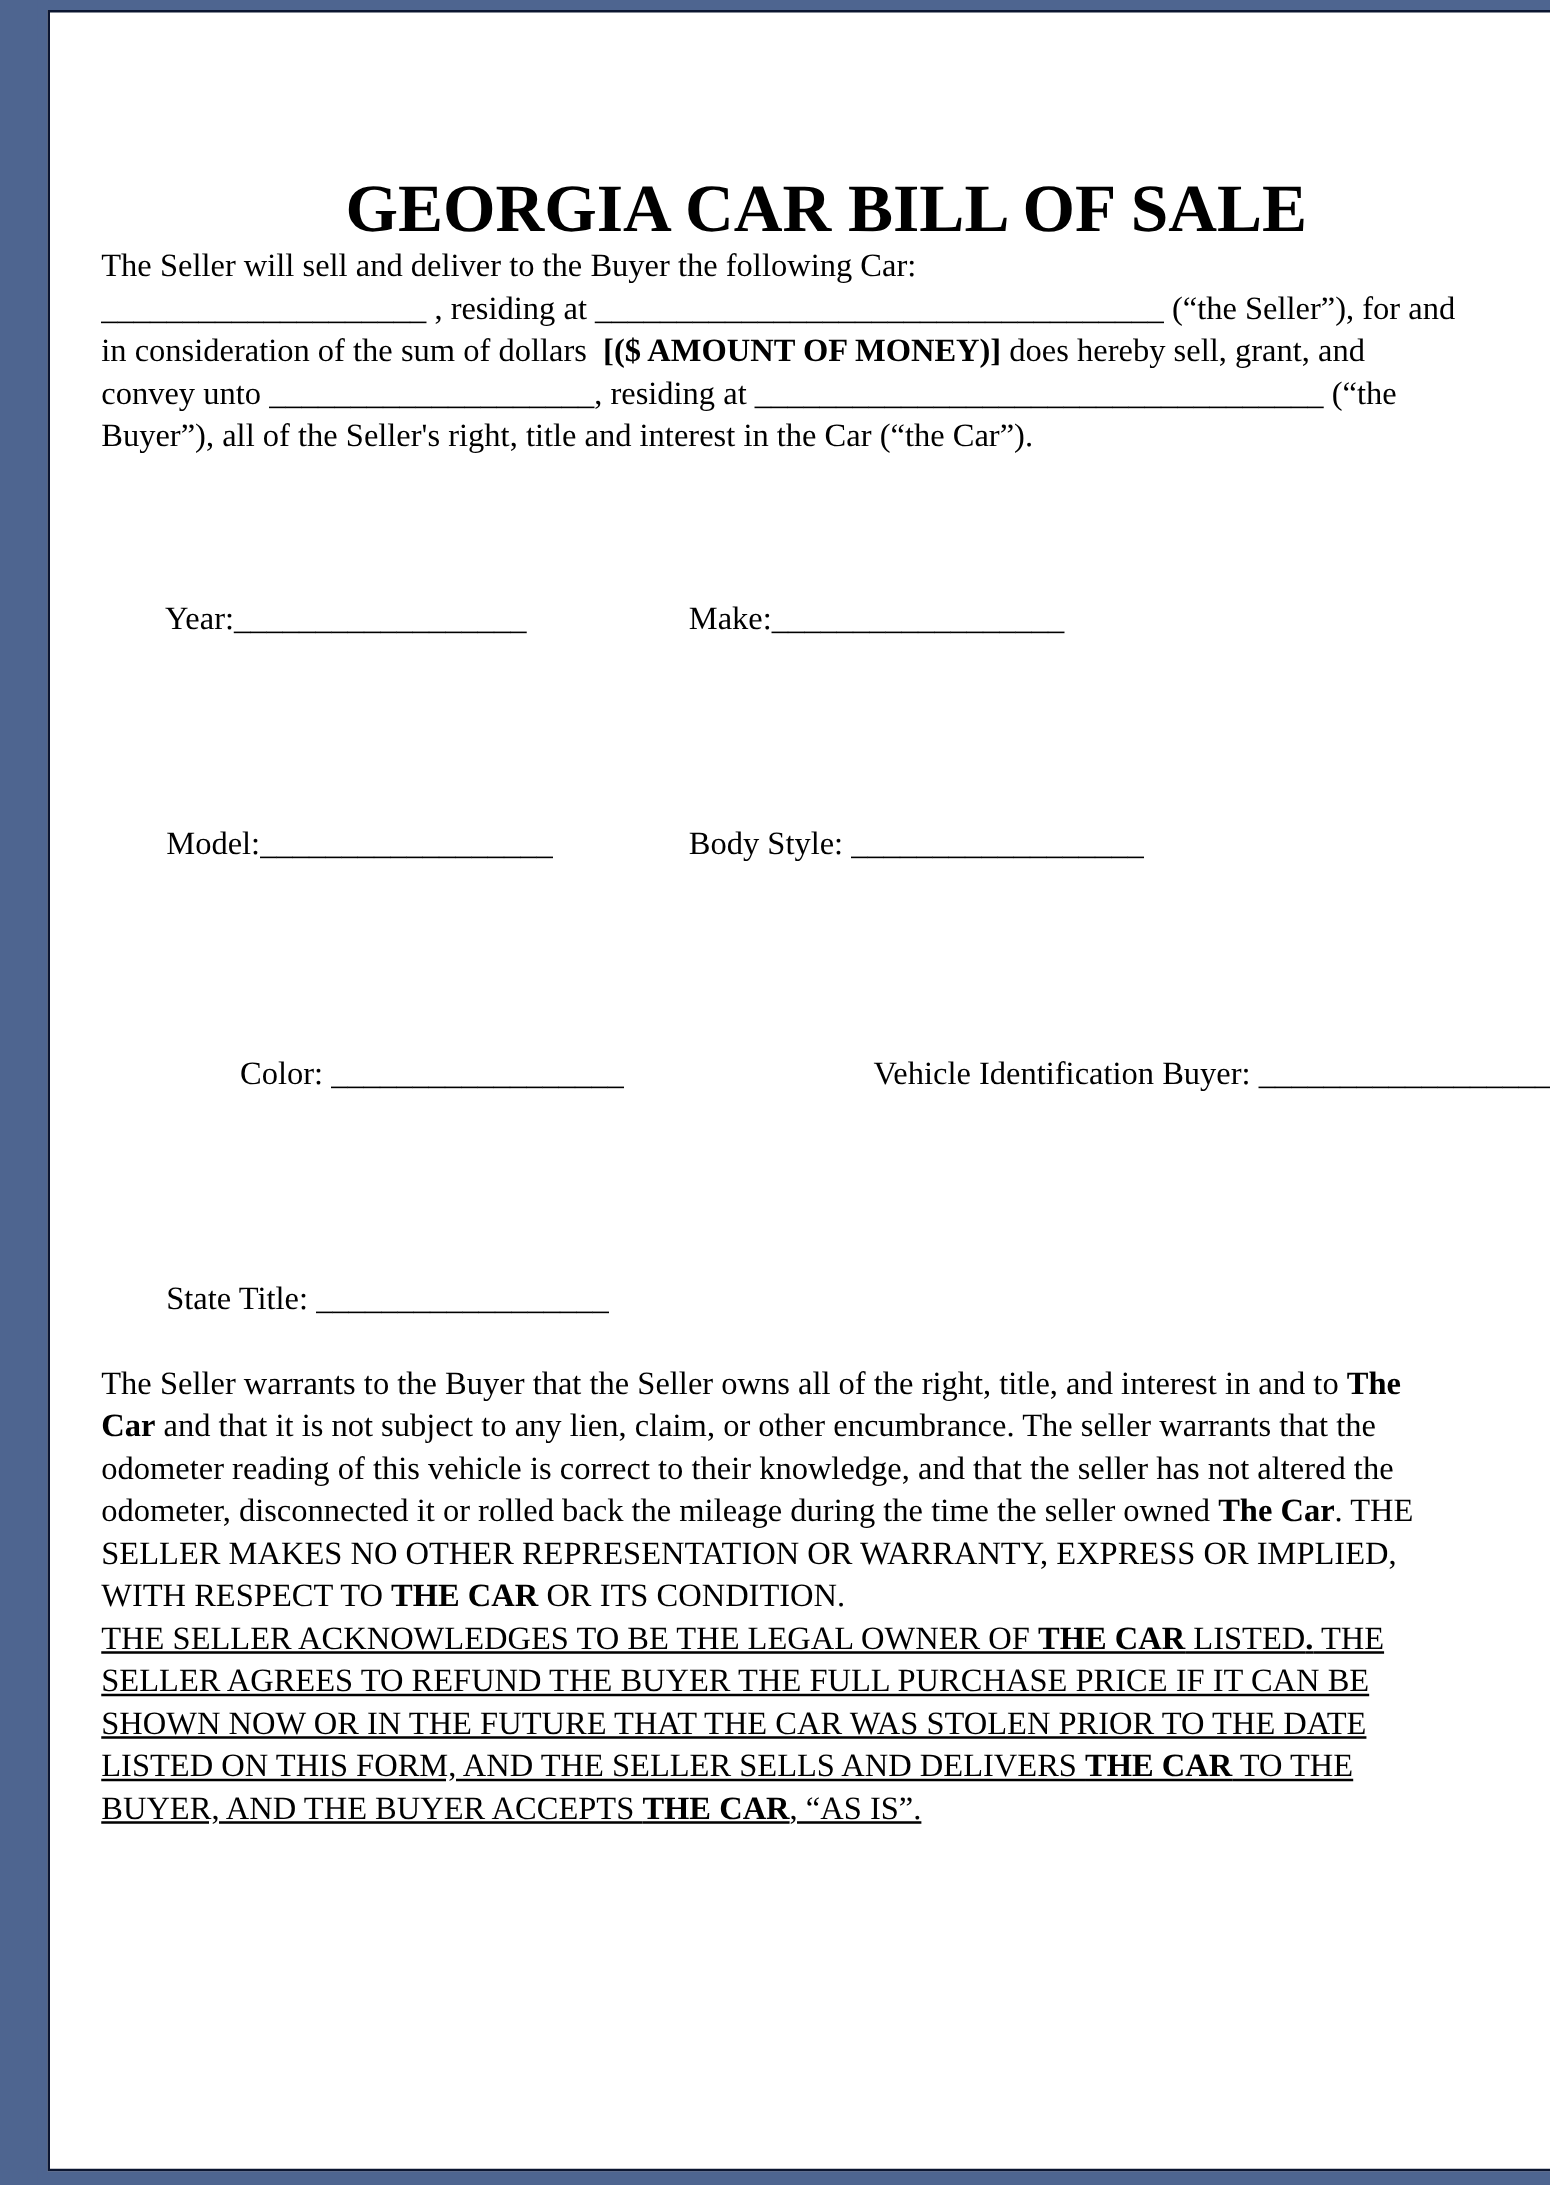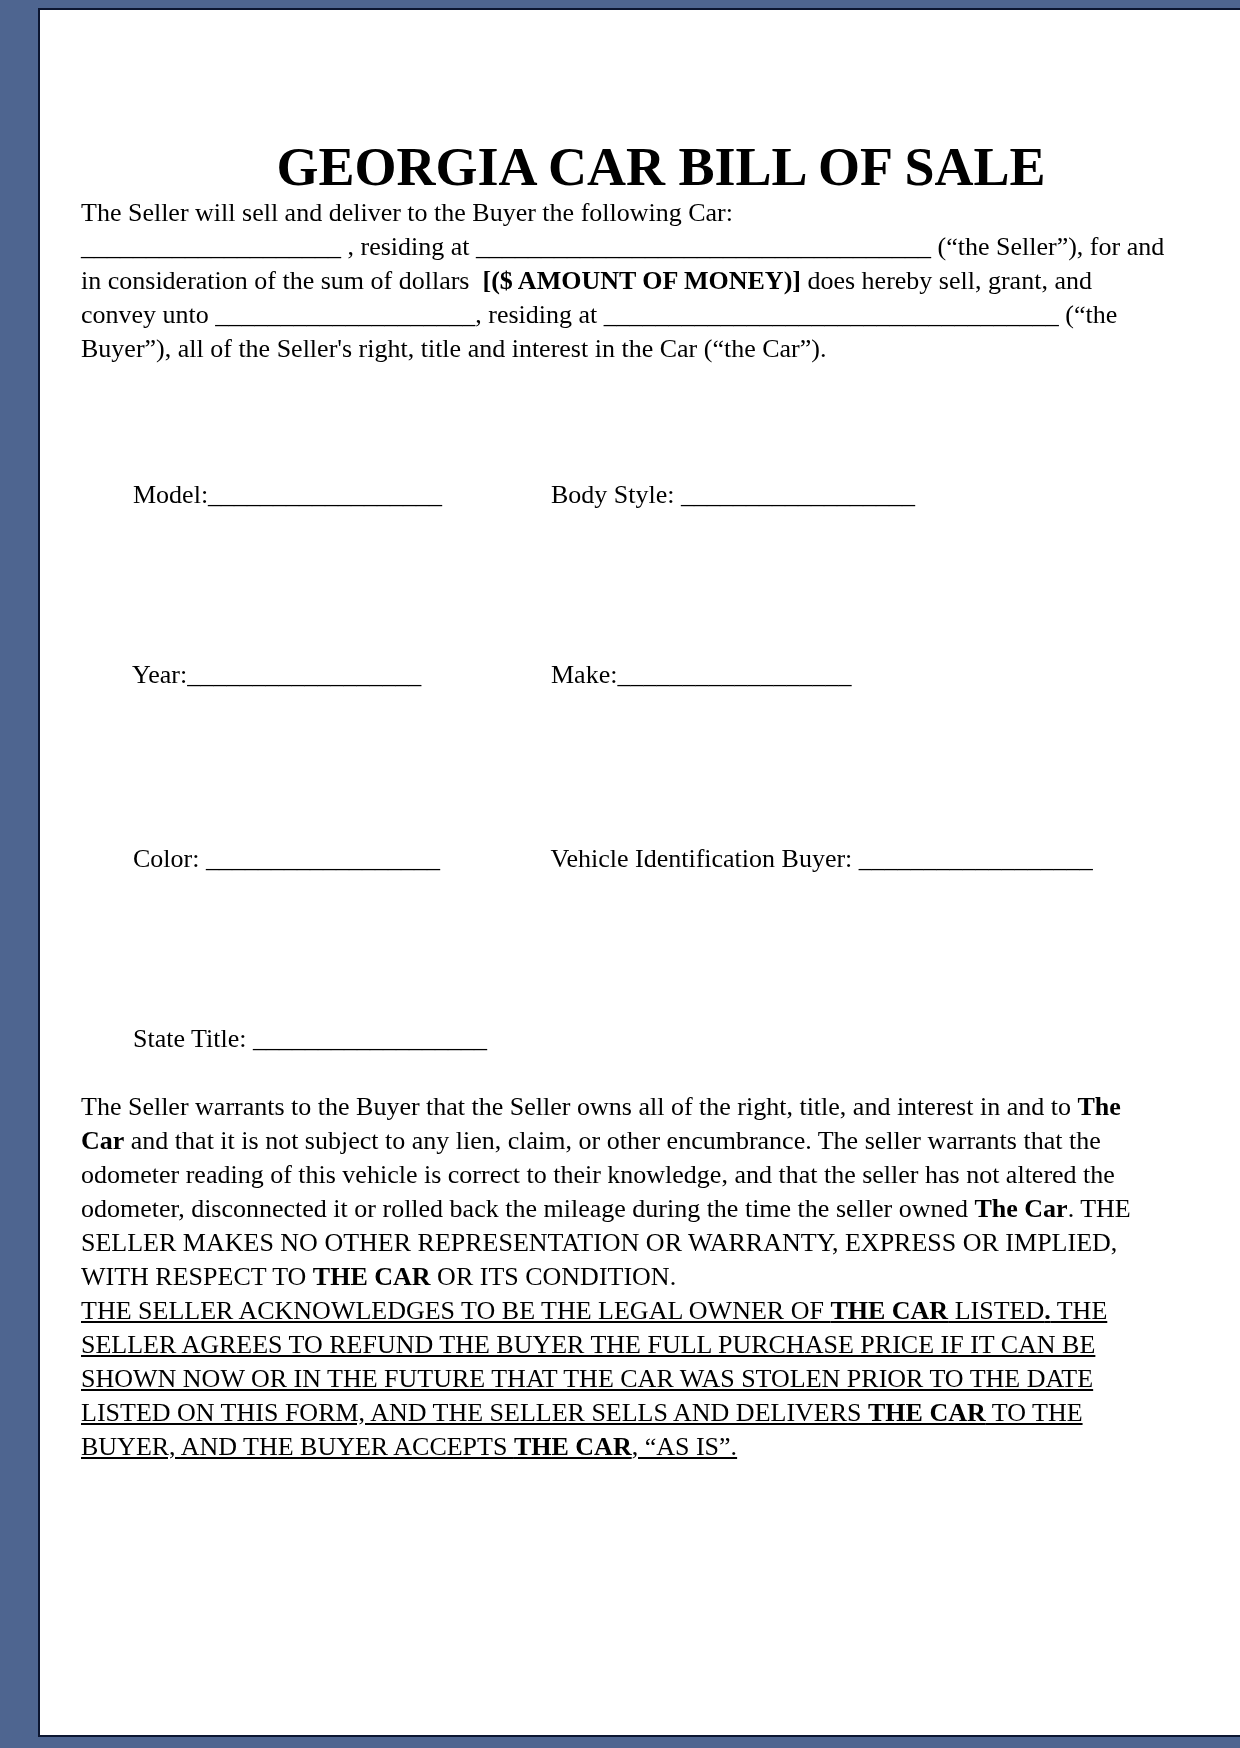--- a/index.html
+++ b/index.html
@@ -75,21 +75,21 @@
 convey unto ____________________, residing at ___________________________________ (“the
 Buyer”), all of the Seller's right, title and interest in the Car (“the Car”).</span></p>
 
+    <div class="field-row row-1">
+      <span class="cell-left">
+        <span>Year:</span><span class="blank">__________________</span>
+      </span>
+      <span class="cell-right">
+        <span>Make:</span><span class="blank">__________________</span>
+      </span>
+    </div>
+
     <div class="field-row row-2">
       <span class="cell-left">
         <span>Model:</span><span class="blank">__________________</span>
       </span>
       <span class="cell-right">
         <span>Body Style: </span><span class="blank">__________________</span>
-      </span>
-    </div>
-
-    <div class="field-row row-1">
-      <span class="cell-left">
-        <span>Year:</span><span class="blank">__________________</span>
-      </span>
-      <span class="cell-right">
-        <span>Make:</span><span class="blank">__________________</span>
       </span>
     </div>
 

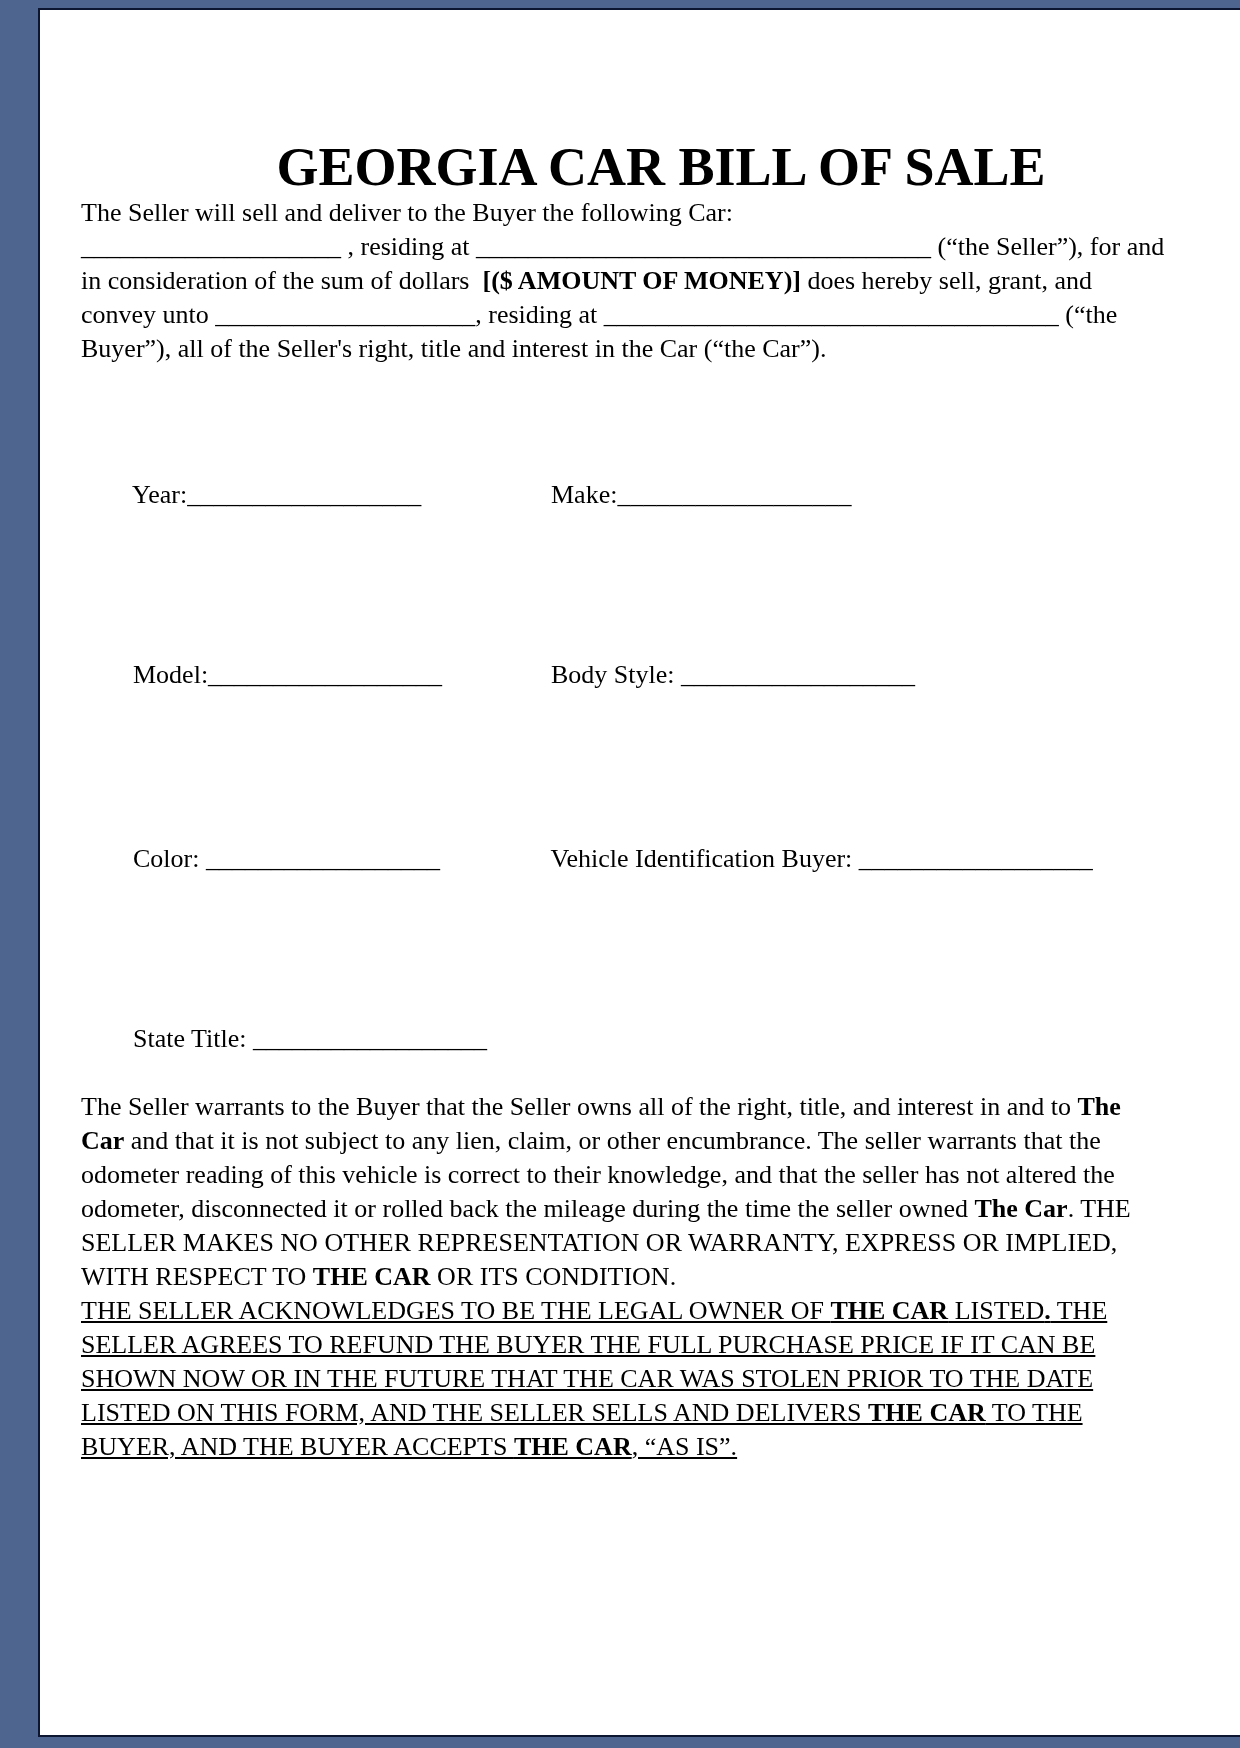--- a/index.html
+++ b/index.html
@@ -54,7 +54,7 @@
   }
   .row-1 { margin-top: 78px; }
   .row-2 { margin-top: 78px; }
-  .row-3 { margin-top: 82px; }
+  .row-3 { margin-top: 82px; text-align: right; }
   .row-4 { margin-top: 78px; }
   .cell-left { flex: 0 0 418px; white-space: pre; }
   .cell-right { flex: 1 1 auto; white-space: pre; }

